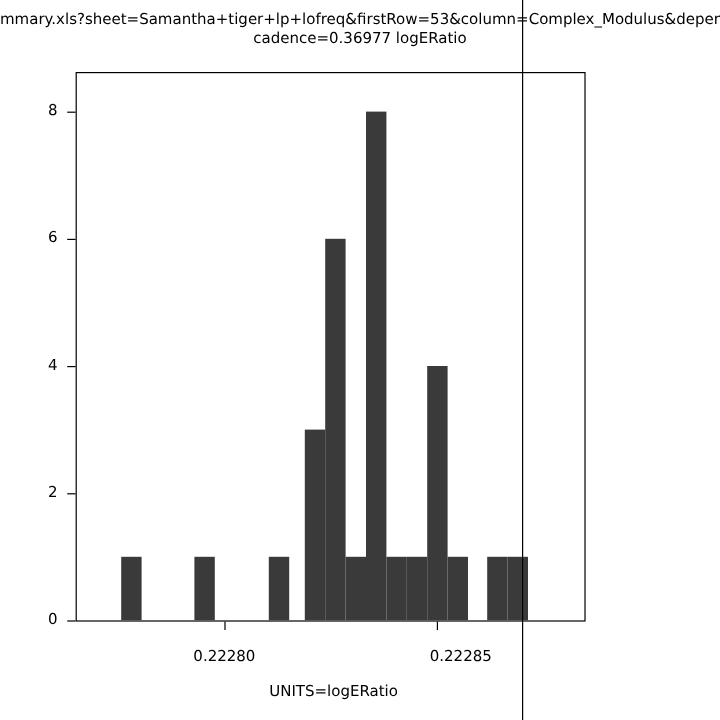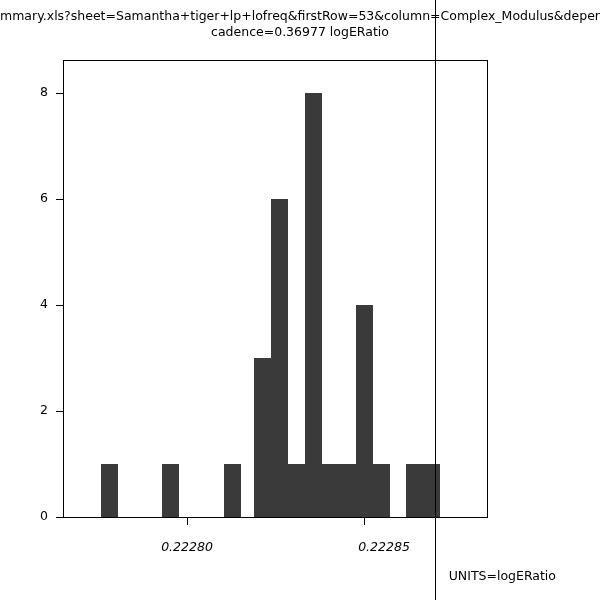--- a/index.html
+++ b/index.html
@@ -96,7 +96,6 @@
     line-height: 13px;
     text-align: center;
     width: 80px;
-    font-style: italic;
   }
   #xlabel {
     position: absolute;

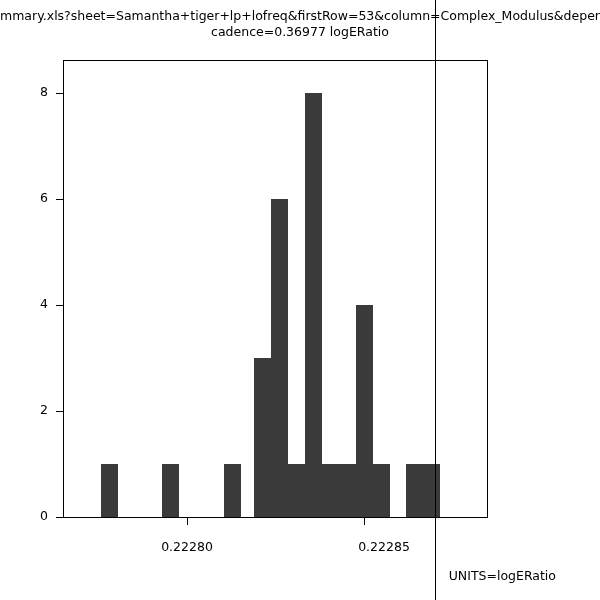--- a/index.html
+++ b/index.html
@@ -102,7 +102,7 @@
     top: 568px;
     left: 0;
     width: 556px;
-    text-align: right;
+    text-align: center;
     font-size: 12.5px;
   }
 </style>

